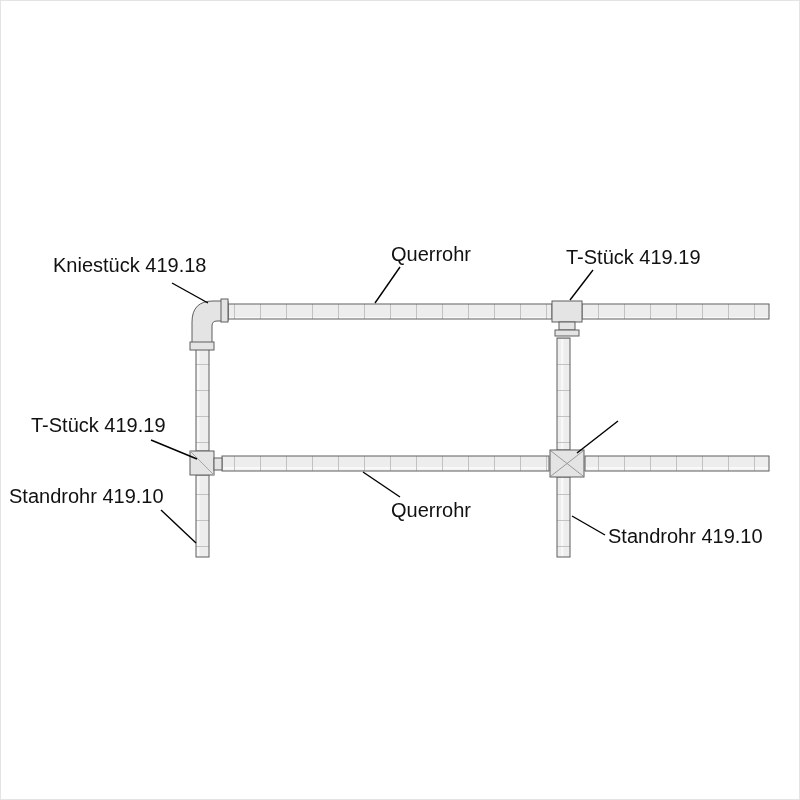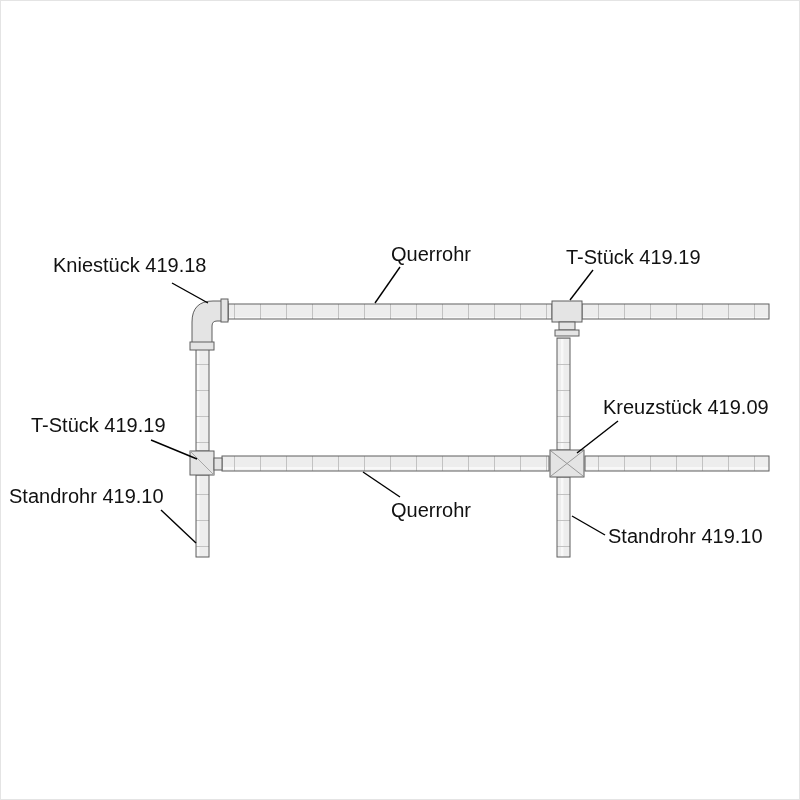--- a/index.html
+++ b/index.html
@@ -113,7 +113,6 @@
 
   <div class="label" id="lbl-standrohr-left">Standrohr 419.10</div>
 
-  <div class="label" id="lbl-kreuzstueck">Kreuzstück 419.09</div>
 
   <div class="label" id="lbl-querrohr-mid">Querrohr</div>
 

